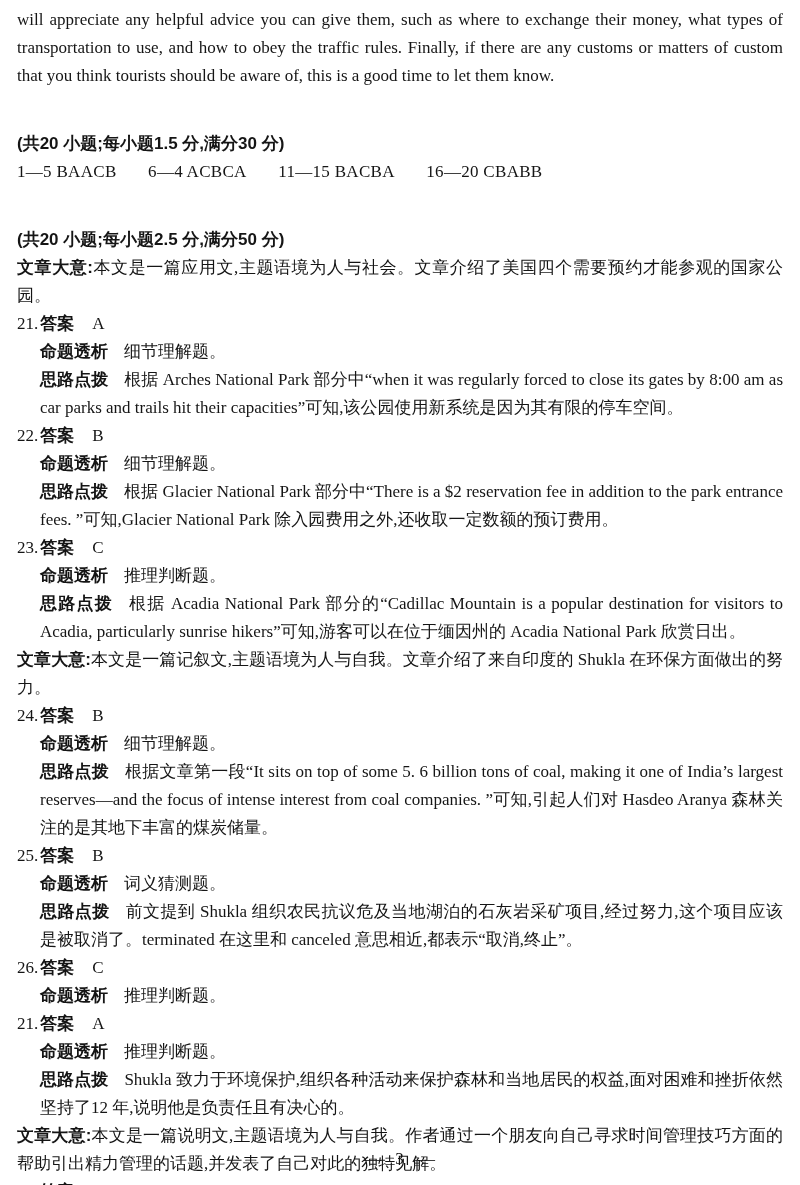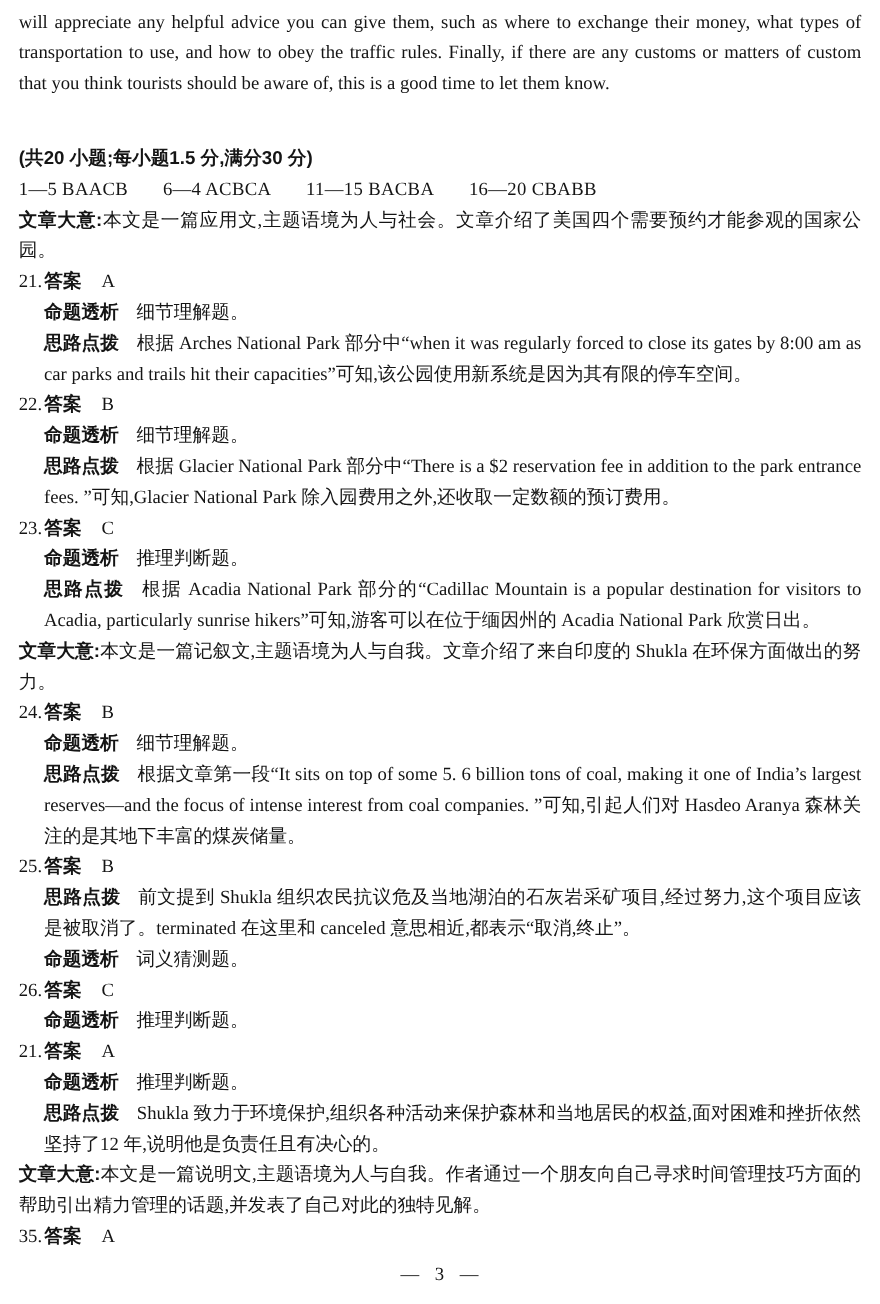--- a/index.html
+++ b/index.html
@@ -74,6 +74,7 @@
     <span class="group">16—20 CBABB</span>
   </p>
 
+  <p class="hdr">(共20 小题;每小题2.5 分,满分50 分)</p>
 
   <p class="summary"><span class="lbl">文章大意:</span><span>本文是一篇应用文,主题语境为人与社会。文章介绍了美国四个需要预约才能参观的国家公园。</span></p>
 

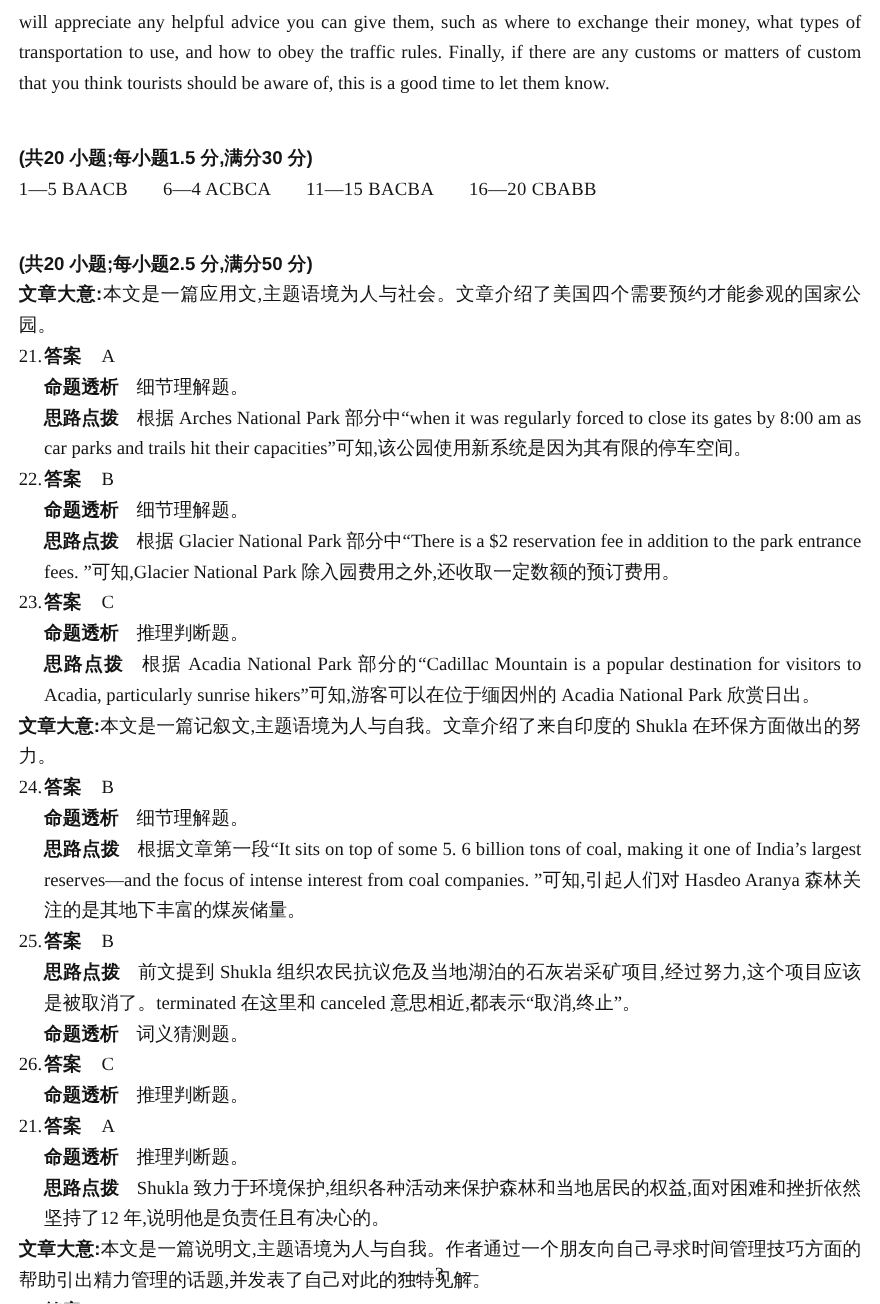--- a/index.html
+++ b/index.html
@@ -106,8 +106,8 @@
 
   <div>
     <p class="qline"><span class="qnum">25.</span><span class="lbl">答案</span><span class="ansletter">B</span></p>
+    <p class="ind"><span class="lbl gap">命题透析</span><span>词义猜测题。</span></p>
     <p class="ind"><span class="lbl gap">思路点拨</span><span>前文提到 Shukla 组织农民抗议危及当地湖泊的石灰岩采矿项目,经过努力,这个项目应该是被取消了。terminated 在这里和 canceled 意思相近,都表示“取消,终止”。</span></p>
-    <p class="ind"><span class="lbl gap">命题透析</span><span>词义猜测题。</span></p>
   </div>
 
   <div>

